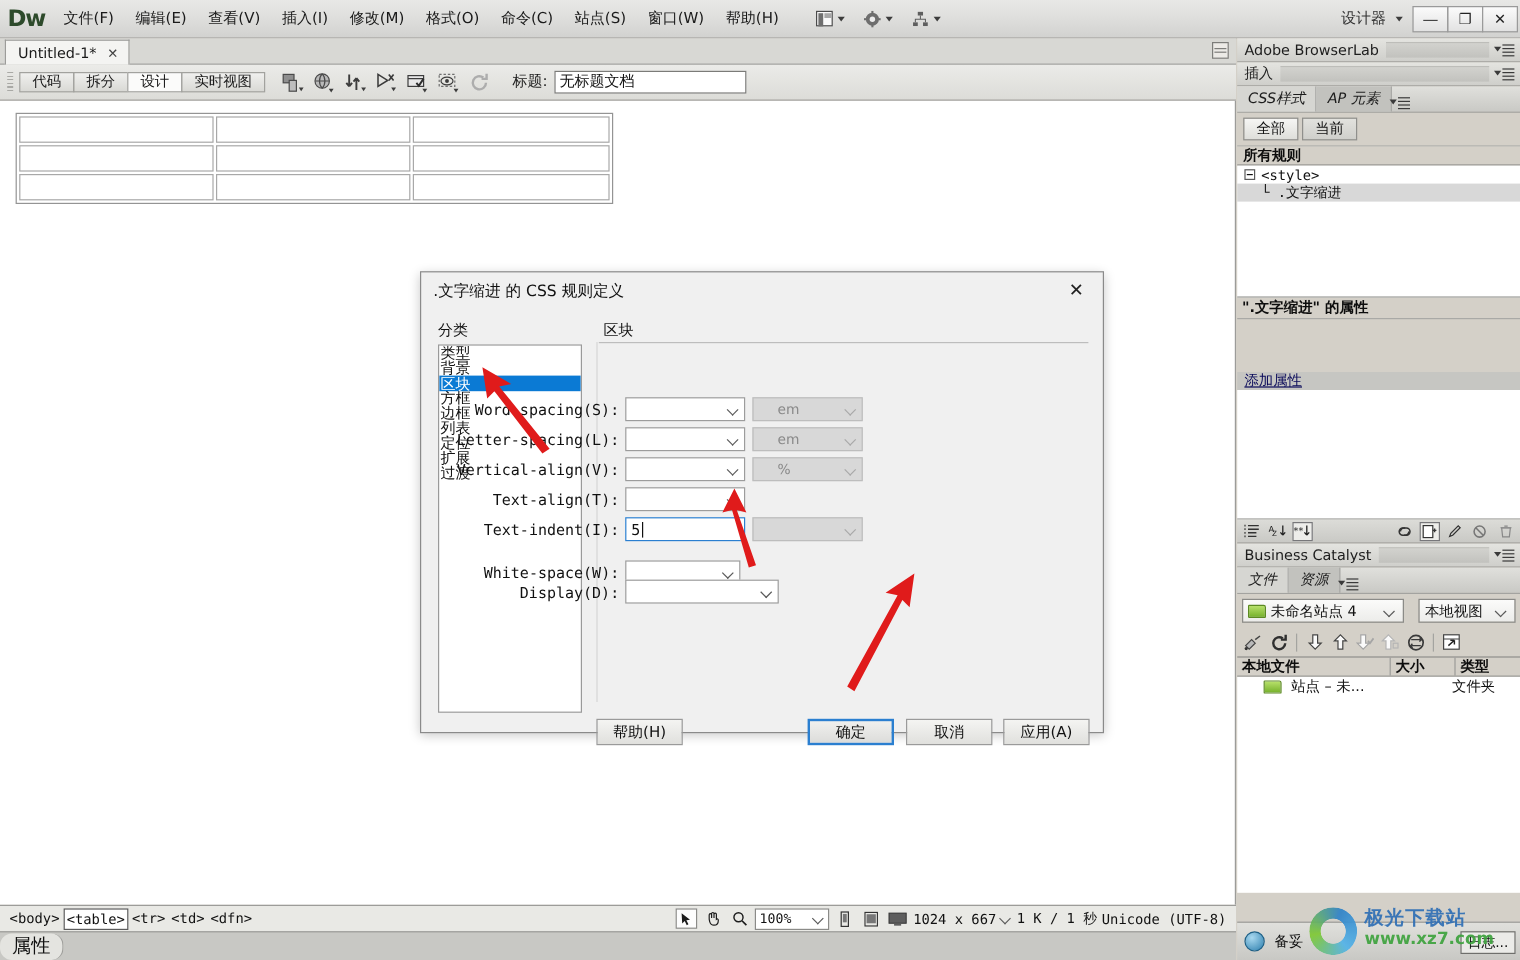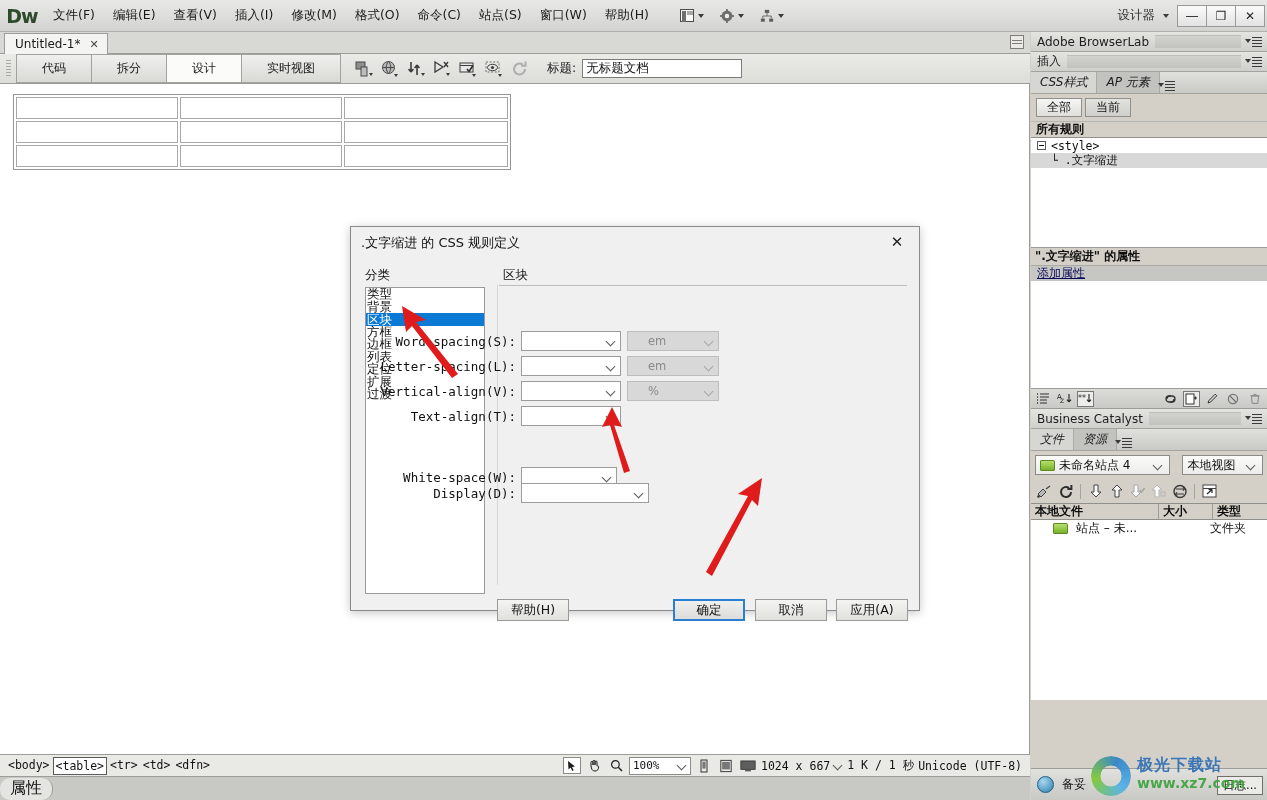--- a/index.html
+++ b/index.html
@@ -92,7 +92,7 @@
   .grip { width:5px; height:18px; margin-right:6px;
     background:repeating-linear-gradient(to bottom,#a9a9a5 0 1px, transparent 1px 3px); }
   .viewbtn {
-    height:29px; padding:0 25px; border:1px solid #a2a29e;
+    height:17px; padding:0 10px; border:1px solid #a2a29e;
     background:linear-gradient(to bottom,#f0f0ee,#d9d9d5);
     display:flex;align-items:center; font-size:12px; color:#1a1a1a; margin-left:-1px;
     font-family:"DejaVu Sans", sans-serif;

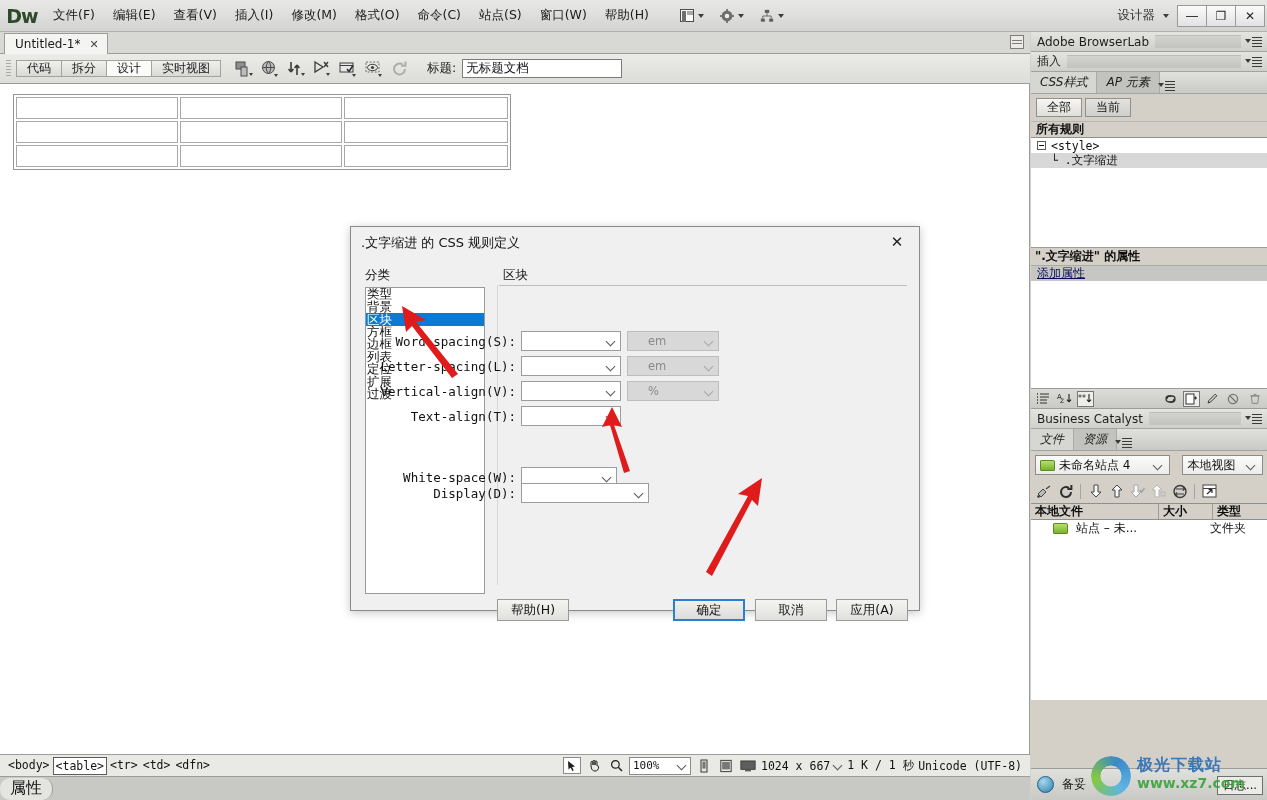--- a/index.html
+++ b/index.html
@@ -230,6 +230,7 @@
     background:#c6c6c2; height:15px; display:flex; align-items:center; padding-left:6px;
     font-size:12px; color:#0a0a5a; text-decoration:underline;
     font-family:"DejaVu Sans", sans-serif;
+    margin-top:44px;
   }
   .prop-foot {
     height:20px; background:linear-gradient(to bottom,#dcdcd8,#c9c9c5);

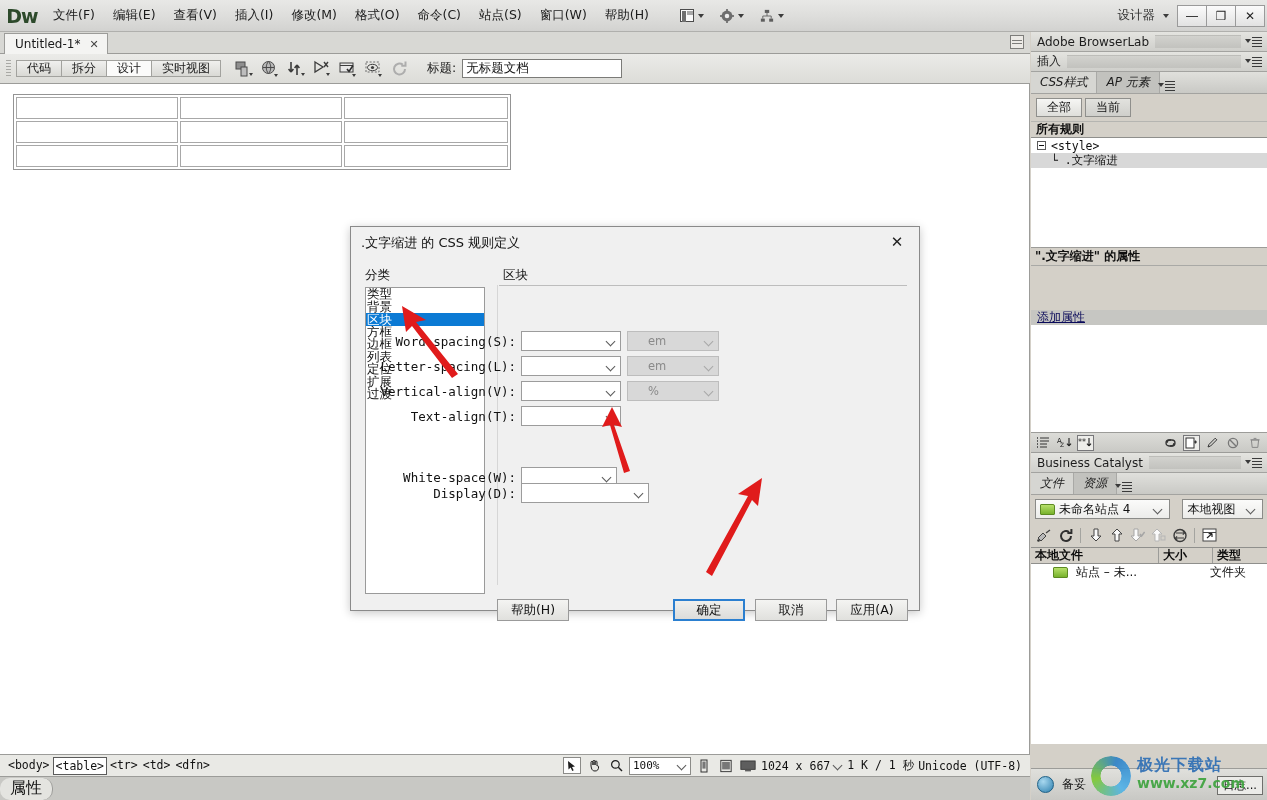--- a/index.html
+++ b/index.html
@@ -855,6 +855,17 @@
         </span>
       </div>
 
+      <div class="frow2" style="left:0; top:172px;">
+        <span class="flabel">Text-indent(I):</span>
+        <span class="txtbox" style="width:100px">
+          <span>5</span>
+          <span class="caret"></span>
+        </span>
+        <span class="sel-box dis" style="width:92px;margin-left:6px">
+          <span class="u"></span>
+          <span class="chev dis"></span>
+        </span>
+      </div>
 
       <div class="frow2" style="left:0; top:208px;">
         <span class="flabel">White-space(W):</span>

